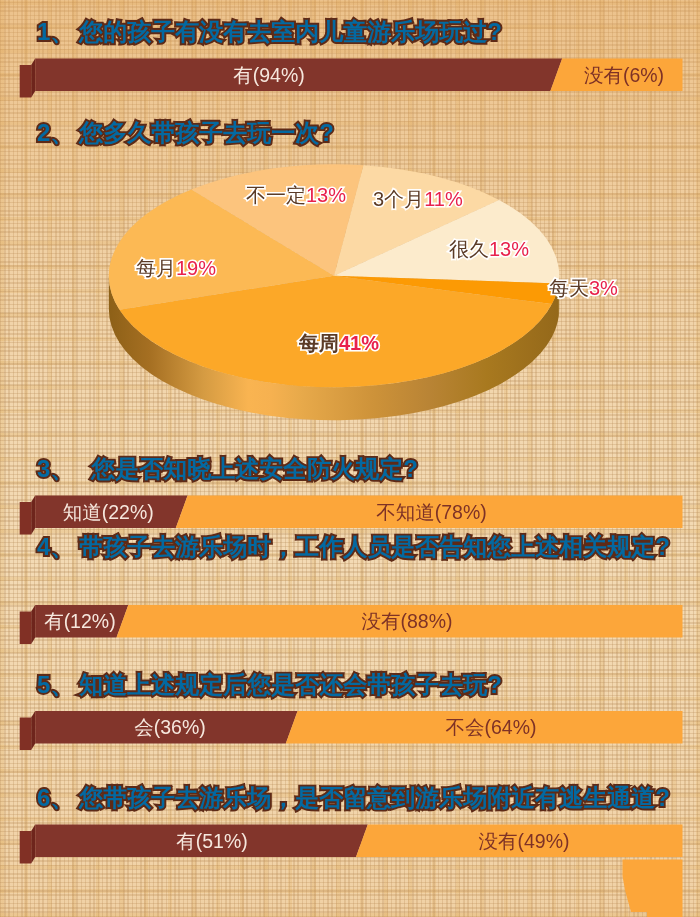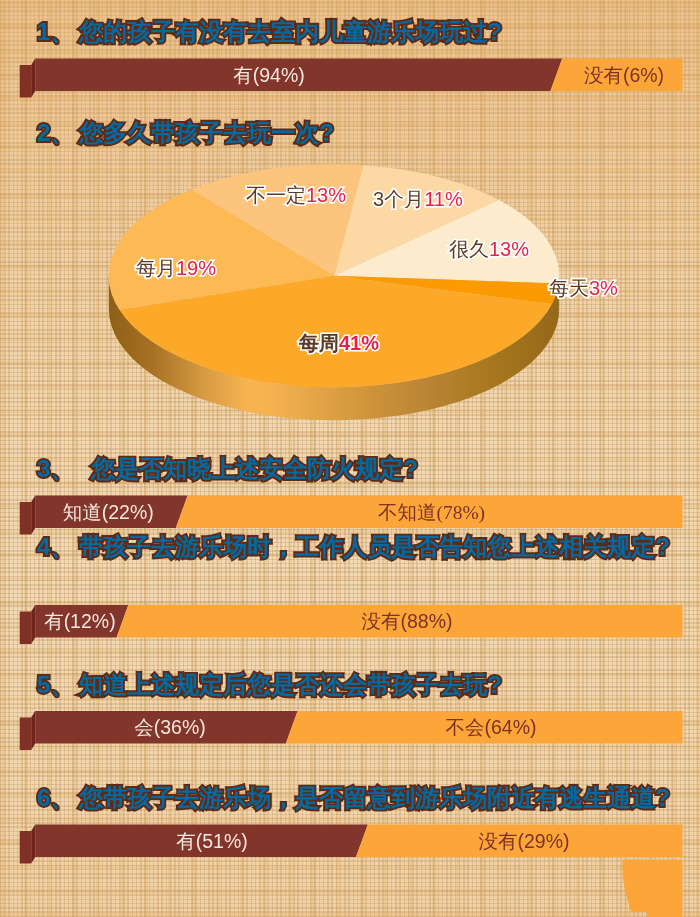--- a/index.html
+++ b/index.html
@@ -83,7 +83,7 @@
         </svg>
       </div>
       <div class="lbl dark" style="left: 108.3px; top: 512.55px; transform: translate(-50%, -50%);">知道(22%)</div>
-      <div class="lbl light" style="left: 431.5px; top: 512.55px; transform: translate(-50%, -50%); font-family: Liberation Serif, serif;">不知道(78%)</div>
+      <div class="lbl light" style="left: 431.5px; top: 512.55px; transform: translate(-50%, -50%);">不知道(78%)</div>
       <div class="bar">
         <svg width="700" height="917" style="position: absolute; left: 0px; top: 0px; pointer-events: none;">
           <path d="M19.7 611.5 L31.2 611.5 L31.2 644 L19.7 644 Z" fill="#813025"></path>

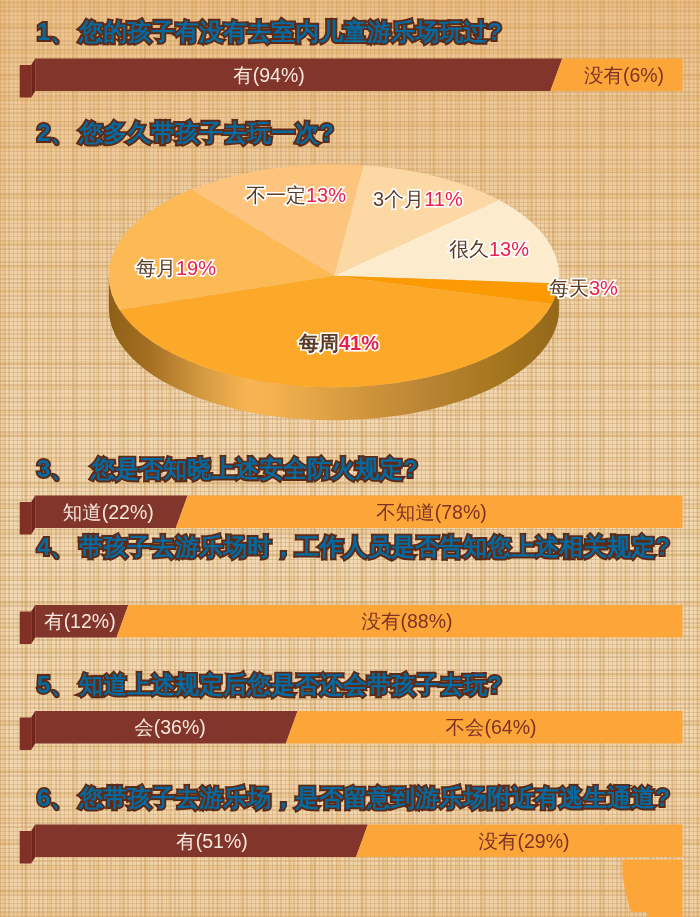--- a/index.html
+++ b/index.html
@@ -113,7 +113,7 @@
         </svg>
       </div>
       <div class="lbl dark" style="left: 212px; top: 841.55px; transform: translate(-50%, -50%);">有(51%)</div>
-      <div class="lbl light" style="left: 524px; top: 841.55px; transform: translate(-50%, -50%);">没有(29%)</div>
+      <div class="lbl light" style="left: 524px; top: 841.55px; transform: translate(-50%, -50%);">没有(49%)</div>
       <svg width="700" height="917" id="pie">
         <defs>
           <linearGradient id="sideGrad" gradientUnits="userSpaceOnUse" x1="108.80000000000001" y1="0" x2="559.2" y2="0">

